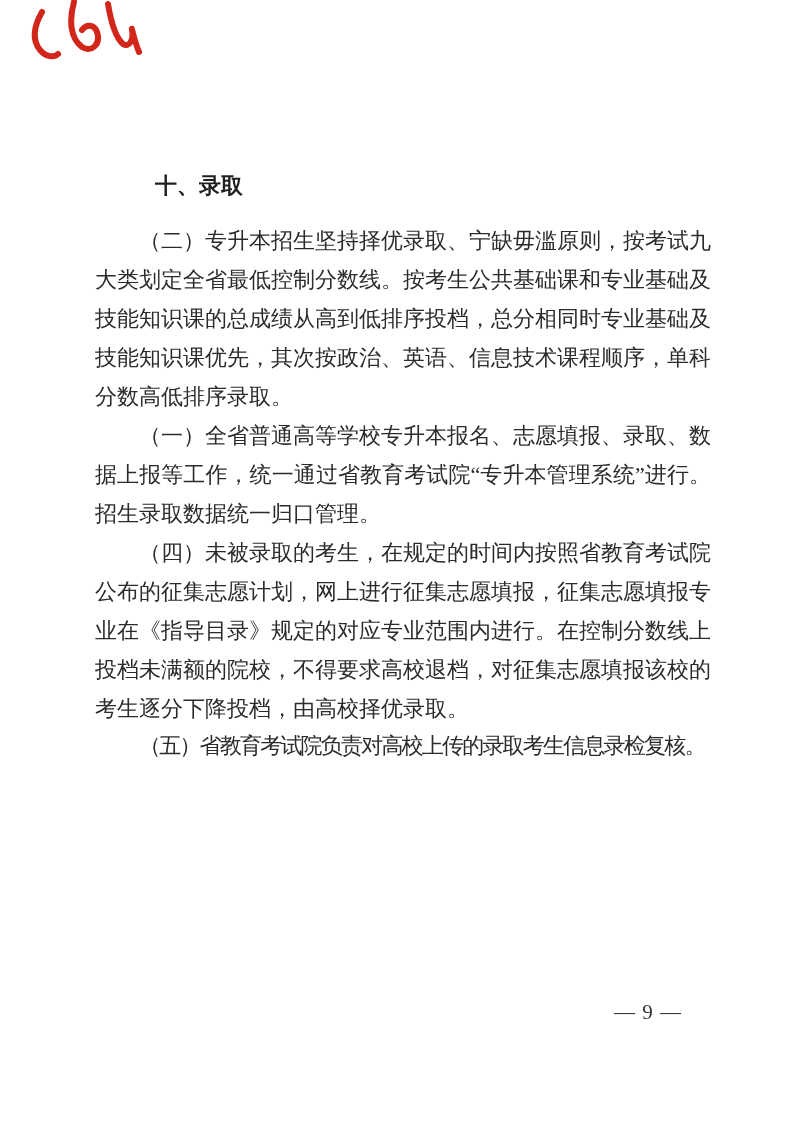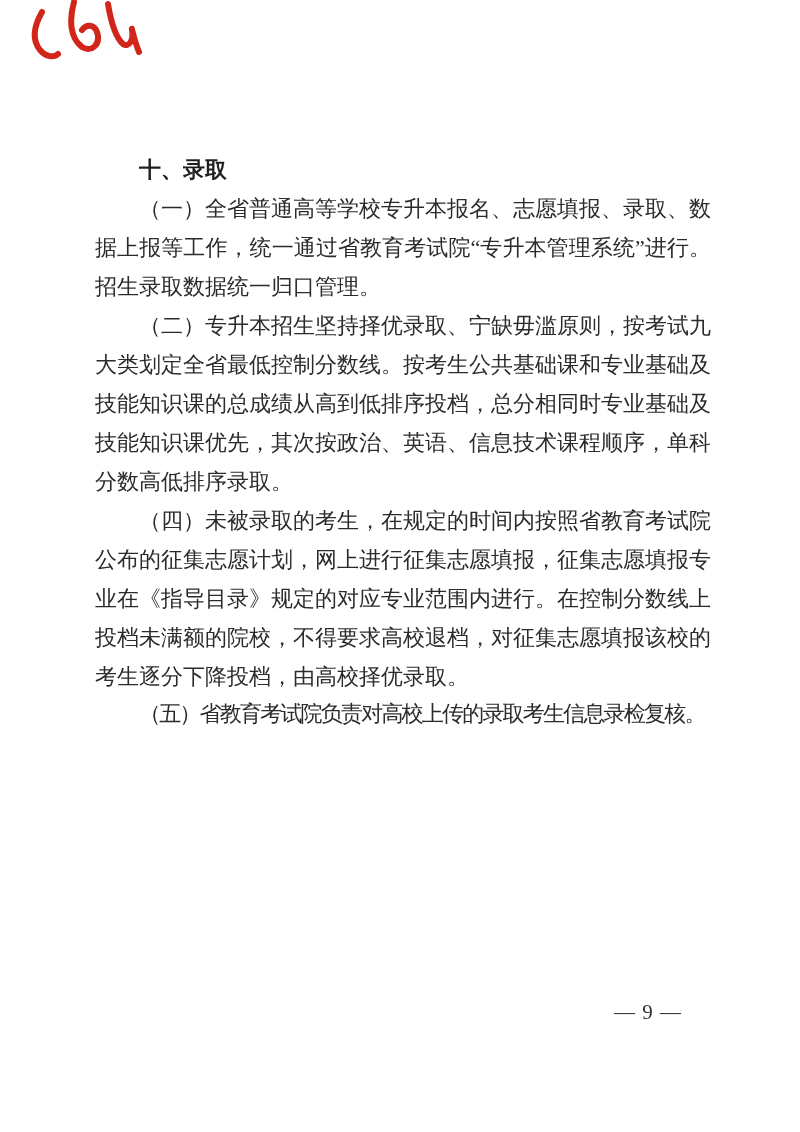--- a/index.html
+++ b/index.html
@@ -42,7 +42,7 @@
     font-family: Liberation Mono, monospace;
   }
   .section-heading {
-    margin: 0;
+    margin: 16px;
     font-size: 22px;
     line-height: 39px;
     text-indent: 44px;

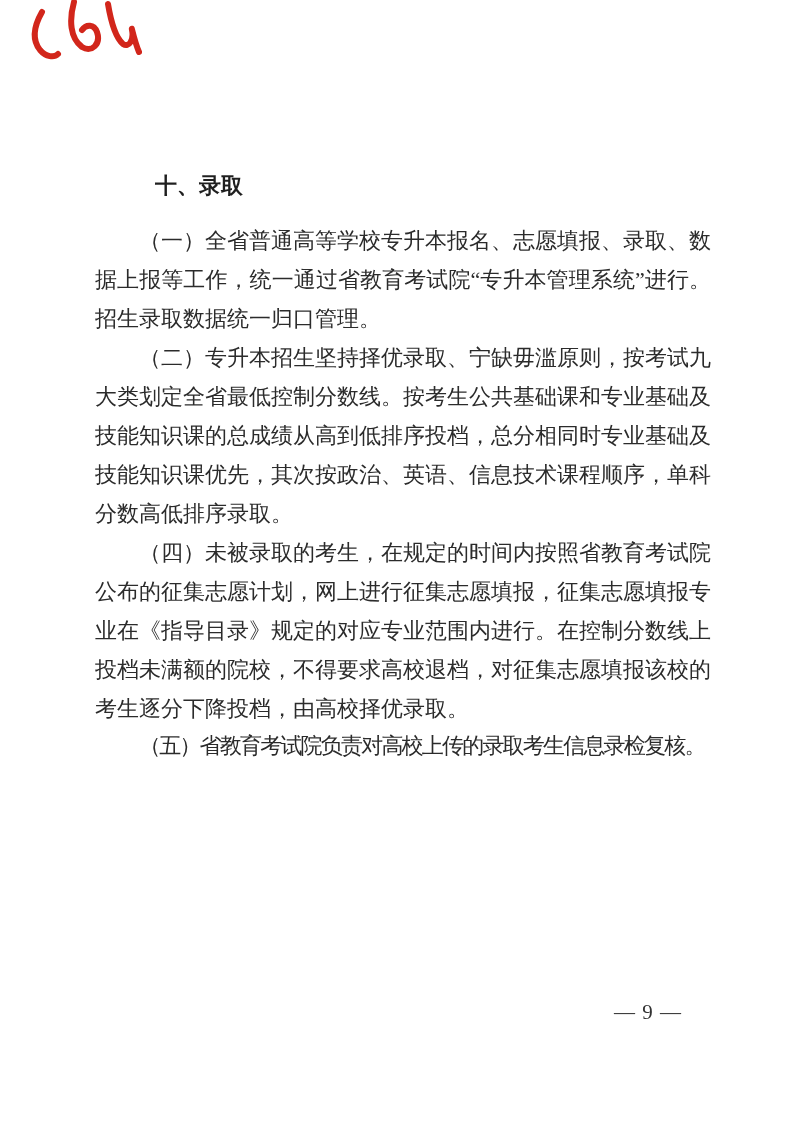--- a/index.html
+++ b/index.html
@@ -91,9 +91,9 @@
 
     <h2 class="section-heading">十、录取</h2>
 
+    <p>（二）专升本招生坚持择优录取、宁缺毋滥原则，按考试九大类划定全省最低控制分数线。按考生公共基础课和专业基础及技能知识课的总成绩从高到低排序投档，总分相同时专业基础及技能知识课优先，其次按政治、英语、信息技术课程顺序，单科分数高低排序录取。</p>
+
     <p>（一）全省普通高等学校专升本报名、志愿填报、录取、数据上报等工作，统一通过省教育考试院“专升本管理系统”进行。招生录取数据统一归口管理。</p>
-
-    <p>（二）专升本招生坚持择优录取、宁缺毋滥原则，按考试九大类划定全省最低控制分数线。按考生公共基础课和专业基础及技能知识课的总成绩从高到低排序投档，总分相同时专业基础及技能知识课优先，其次按政治、英语、信息技术课程顺序，单科分数高低排序录取。</p>
 
 
     <p>（四）未被录取的考生，在规定的时间内按照省教育考试院公布的征集志愿计划，网上进行征集志愿填报，征集志愿填报专业在《指导目录》规定的对应专业范围内进行。在控制分数线上投档未满额的院校，不得要求高校退档，对征集志愿填报该校的考生逐分下降投档，由高校择优录取。</p>

